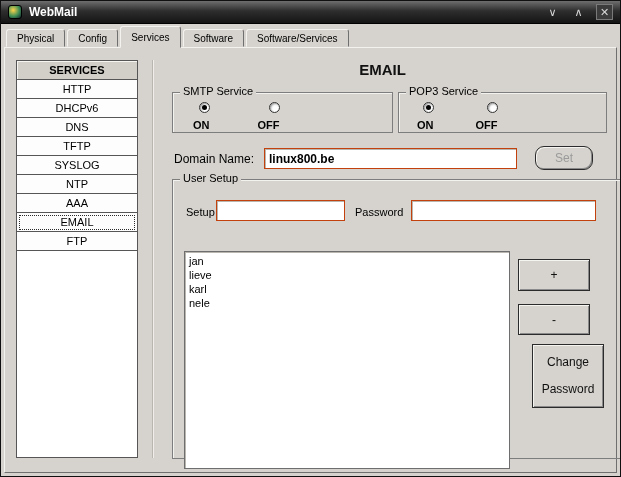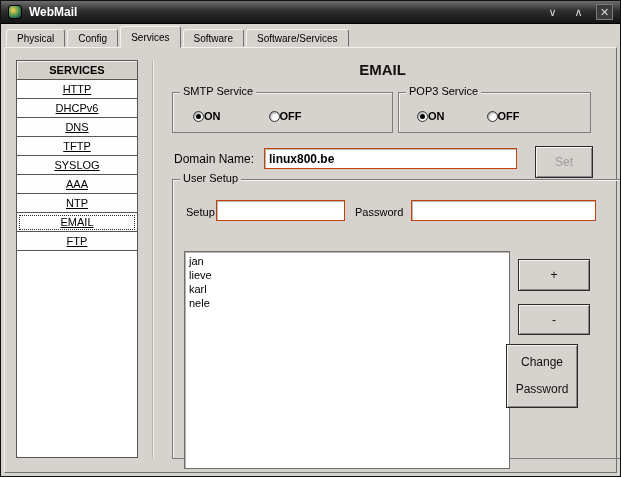--- a/index.html
+++ b/index.html
@@ -44,7 +44,7 @@
                  font-size:11px; font-weight:bold; background:#d2cfc8;
                  border-bottom:1px solid #565656; box-shadow:inset 1px 1px 0 #f7f6f3; }
   .side-item { height:19px; display:flex; align-items:center; justify-content:center;
-               font-size:11px; background:#fdfdfd; border-bottom:1px solid #565656; cursor:default;text-decoration:underline; }
+               font-size:11px; background:#fdfdfd; border-bottom:1px solid #565656; cursor:default; }
   .side-item.selected { outline:1px dotted #2a2a2a; outline-offset:-3px; }
 
   .splitter { position:absolute; left:147px; top:12px; bottom:14px; width:2px;

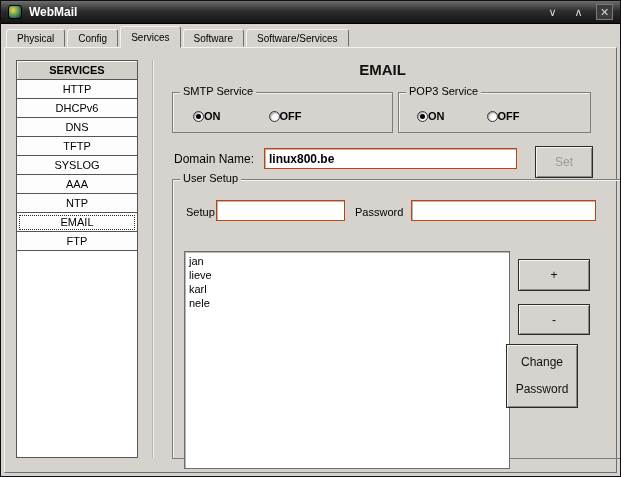--- a/index.html
+++ b/index.html
@@ -141,7 +141,7 @@
       </div>
     </div>
 
-    <div class="groupbox" style="left:393px; top:44px; width:193px; height:41px;">
+    <div class="groupbox" style="left:393px; top:44px; width:209px; height:41px;">
       <span class="legend">POP3 Service</span>
       <div class="radio-group" style="gap:42px; padding-left:18px;">
         <span class="radio-item">

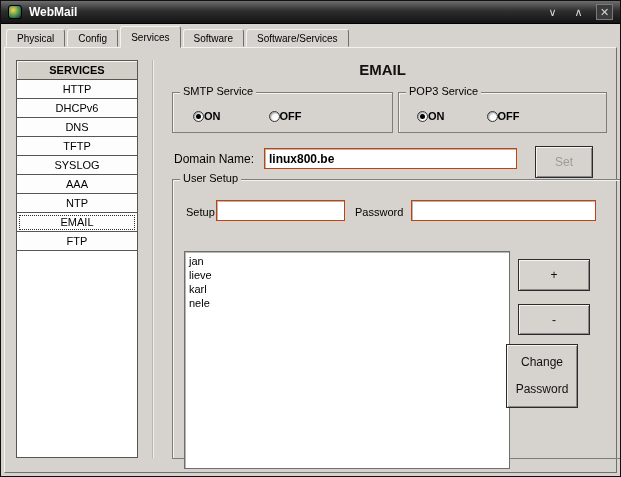--- a/index.html
+++ b/index.html
@@ -60,7 +60,7 @@
             padding:0 3px; font-size:11px; white-space:nowrap; }
 
   .radio-group { display:flex; align-items:center; height:100%; padding:7px 0 0 20px; gap:48px; }
-  .radio-item { display:flex; align-items:flex-end; font-size:11px; font-weight:bold; cursor:default; }
+  .radio-item { display:flex; align-items:flex-end; gap:6px; font-size:11px; font-weight:bold; cursor:default;flex-direction:column; }
   .radio { width:11px; height:11px; border-radius:50%; background:#fff;
            border:1px solid #333; box-shadow:inset 1px 1px 2px #9a9a9a; position:relative; flex:0 0 auto; }
   .radio.checked::after { content:""; position:absolute; left:2px; top:2px; width:5px; height:5px;

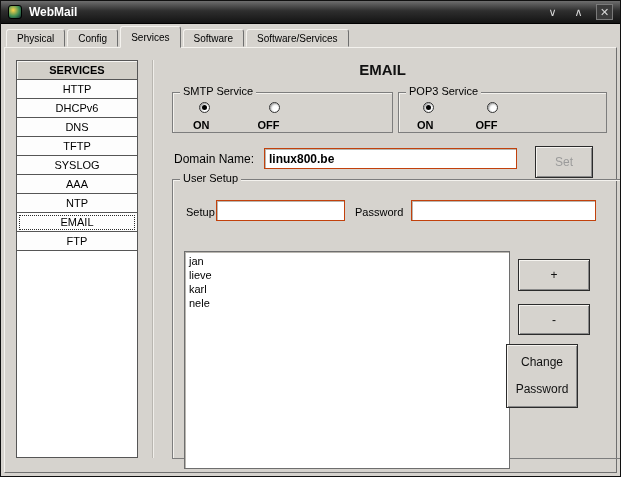--- a/index.html
+++ b/index.html
@@ -157,7 +157,7 @@
 
     <span class="flabel big" style="left:169px; top:104px;">Domain Name:</span>
     <input class="tinput bold" style="left: 259px; top: 100px; width: 253px; height: 21px;" value="linux800.be">
-    <button class="btn disabled" style="left:530px; top:98px; width:58px; height:32px;">Set</button>
+    <button class="btn disabled" style="left:530px; top:98px; width:58px; height:24px;border-radius:9px;">Set</button>
 
     <div class="groupbox" style="left:167px; top:131px; width:470px; height:280px;padding-left:48px;">
       <span class="legend">User Setup</span>

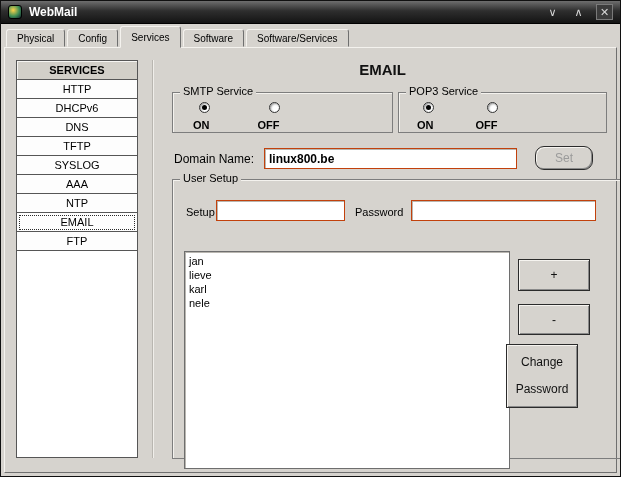--- a/index.html
+++ b/index.html
@@ -117,8 +117,8 @@
       <div class="side-item">DNS</div>
       <div class="side-item">TFTP</div>
       <div class="side-item">SYSLOG</div>
+      <div class="side-item">NTP</div>
       <div class="side-item">AAA</div>
-      <div class="side-item">NTP</div>
       <div class="side-item selected">EMAIL</div>
       <div class="side-item">FTP</div>
     </div>

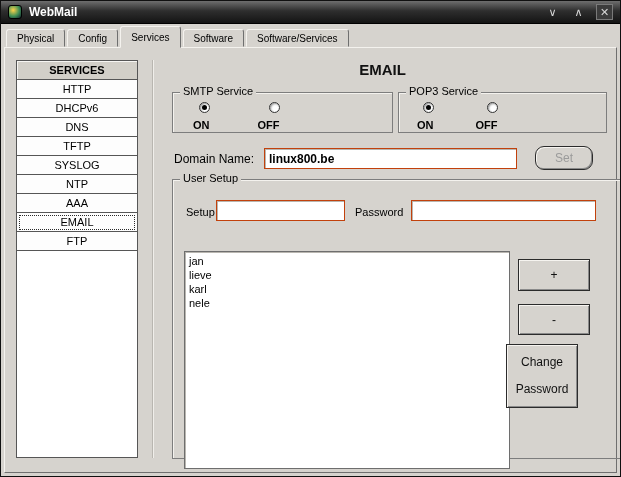--- a/index.html
+++ b/index.html
@@ -177,7 +177,7 @@
 
       <button class="btn" style="left:345px; top:79px; width:72px; height:32px;">+</button>
       <button class="btn" style="left:345px; top:124px; width:72px; height:31px;">-</button>
-      <button class="btn multiline" style="left:333px; top:164px; width:72px; height:64px;">Change Password</button>
+      <button class="btn multiline" style="left:359px; top:164px; width:72px; height:64px;">Change Password</button>
     </div>
 
   </div>

